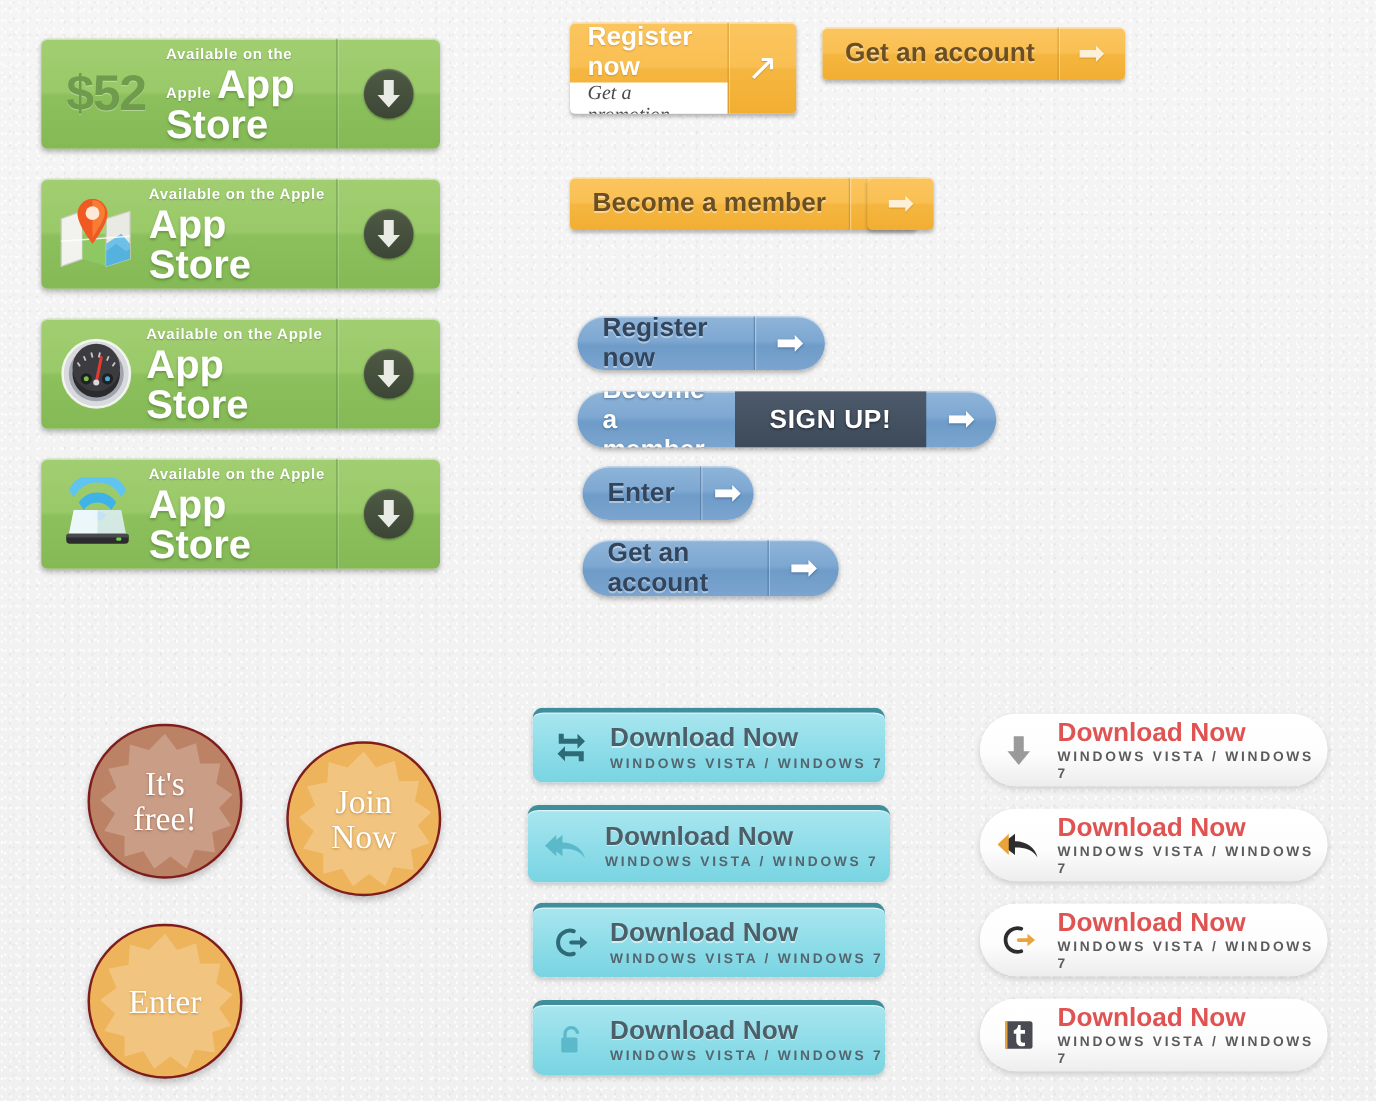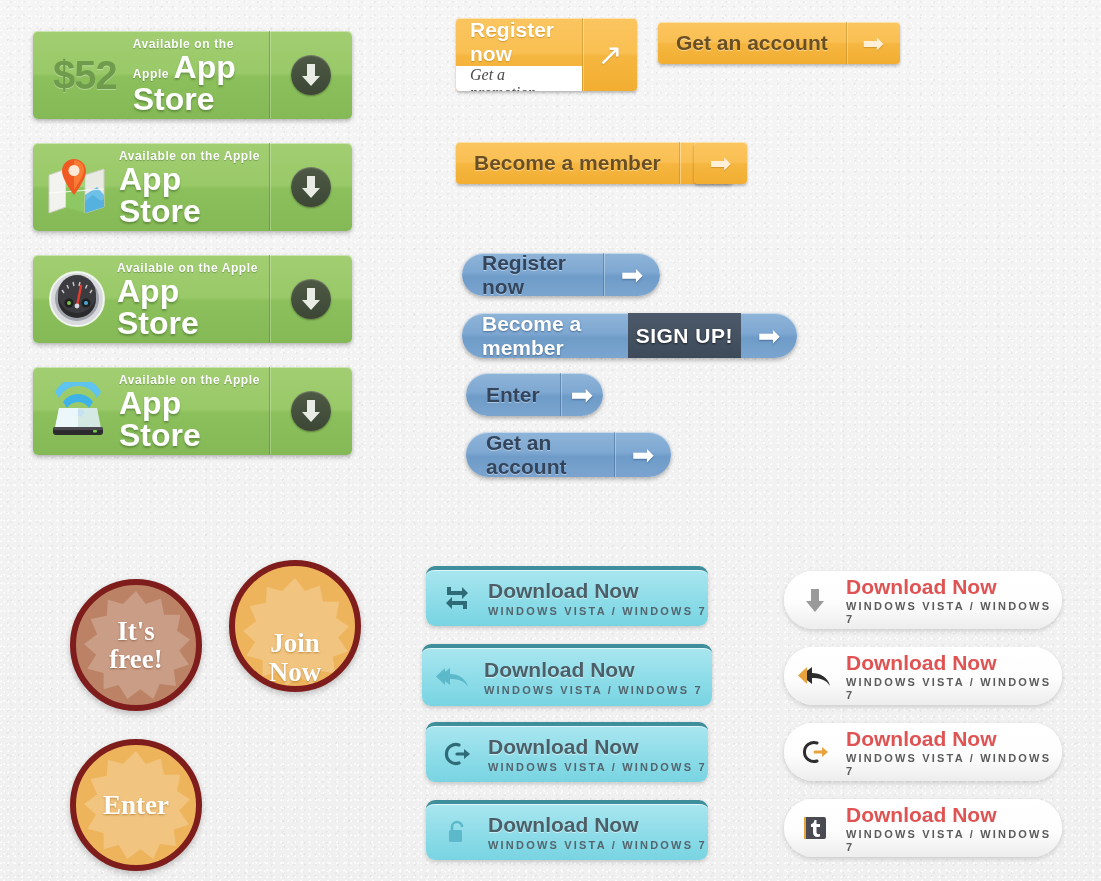--- a/index.html
+++ b/index.html
@@ -224,7 +224,7 @@
   .bb-mid {
     background: linear-gradient(180deg, #4c5a6b 0%, #3d4a59 100%);
     display: flex; align-items: center; justify-content: center;
-    padding: 0 8px;
+    padding: 0 28px;
     font-family: "Liberation Sans Narrow", "Liberation Sans", sans-serif;
     font-size: 21px; font-weight: bold;
     color: #ffffff;

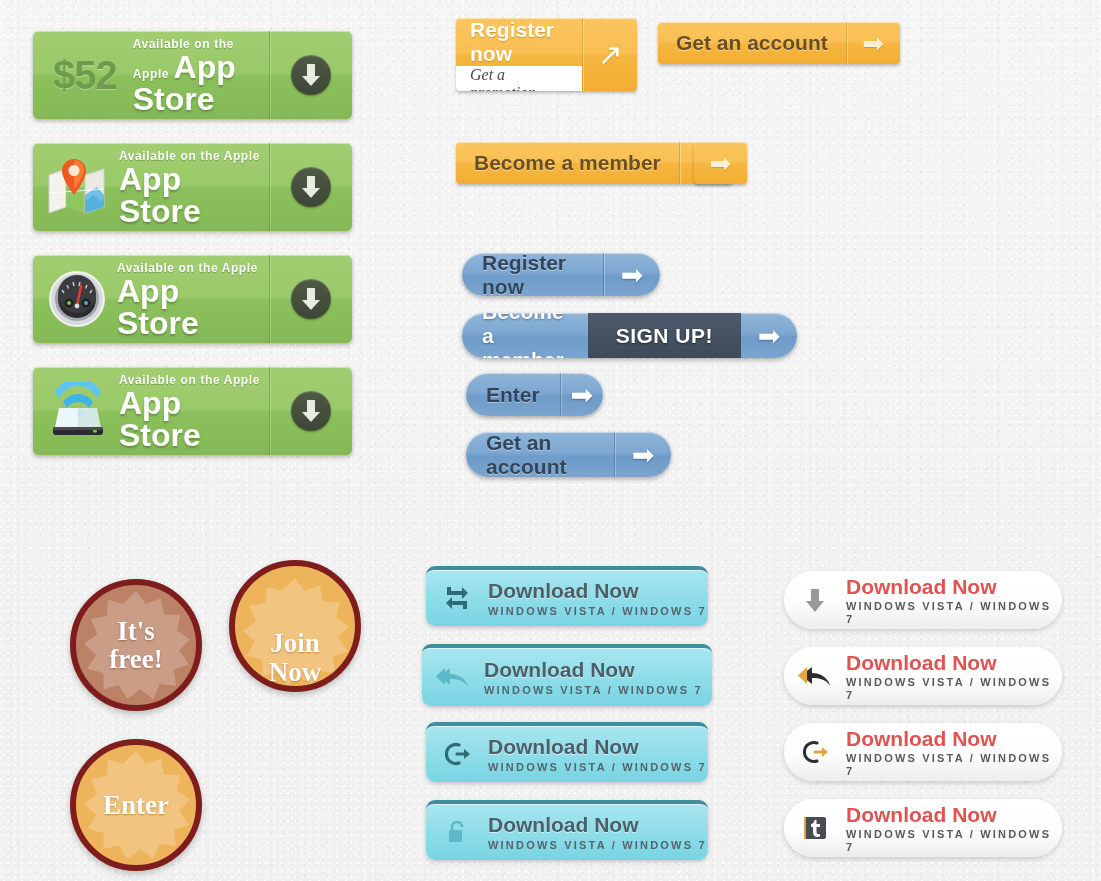--- a/index.html
+++ b/index.html
@@ -248,13 +248,12 @@
     width: 120px; height: 120px;
     border-radius: 50%;
     background: #eeb45c;
-    border: 6px solid #7f1d1d;
+    border: 2px solid #7f1d1d;
     box-shadow: 0 3px 6px rgba(0,0,0,0.22);
     display: flex; align-items: center; justify-content: center;
     text-align: center;
     cursor: pointer;
     overflow: hidden;
-    font-weight: bold;
   }
   .badge .star {
     position: absolute;

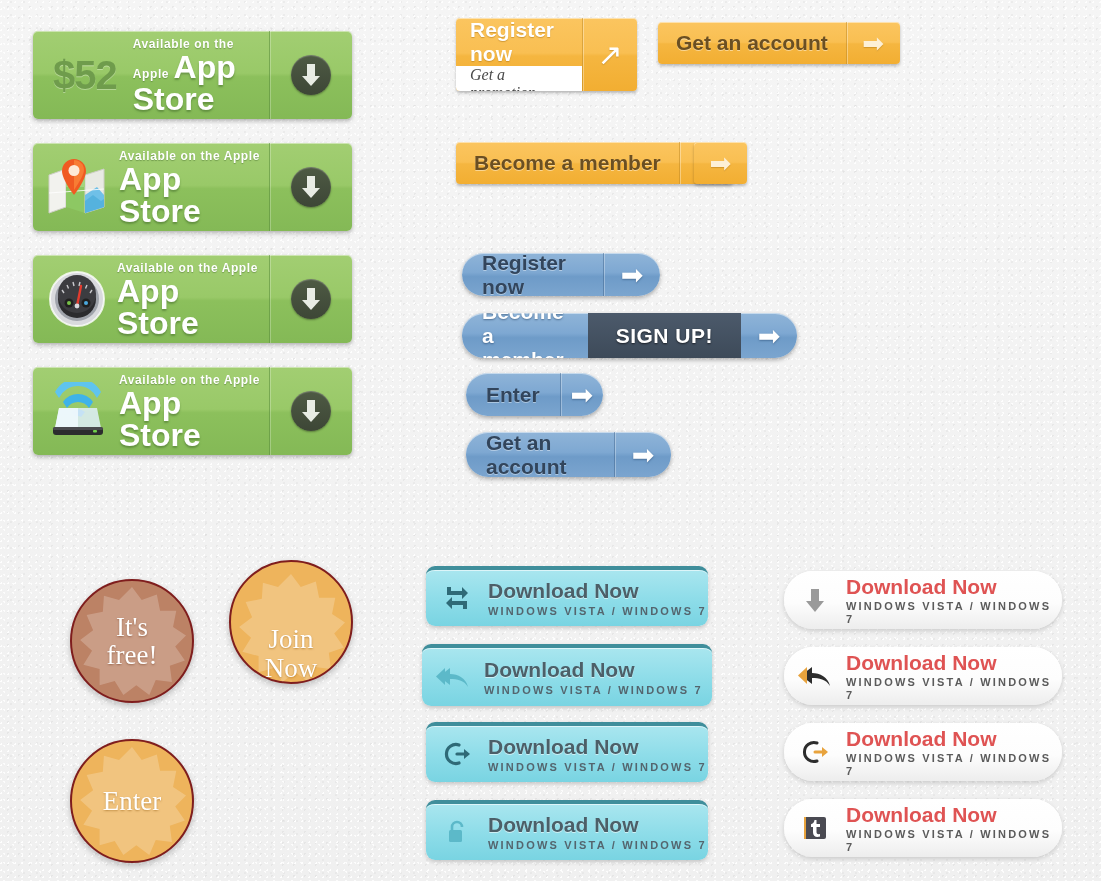--- a/index.html
+++ b/index.html
@@ -524,7 +524,7 @@
     </span>
   </div>
 
-  <div class="badge" style="left:229px; top:560px;align-items:flex-end;">
+  <div class="badge" style="left:229px; top:593px;">
     <span class="star"></span>
     <span class="blabel">
       <span>Join</span><br>

